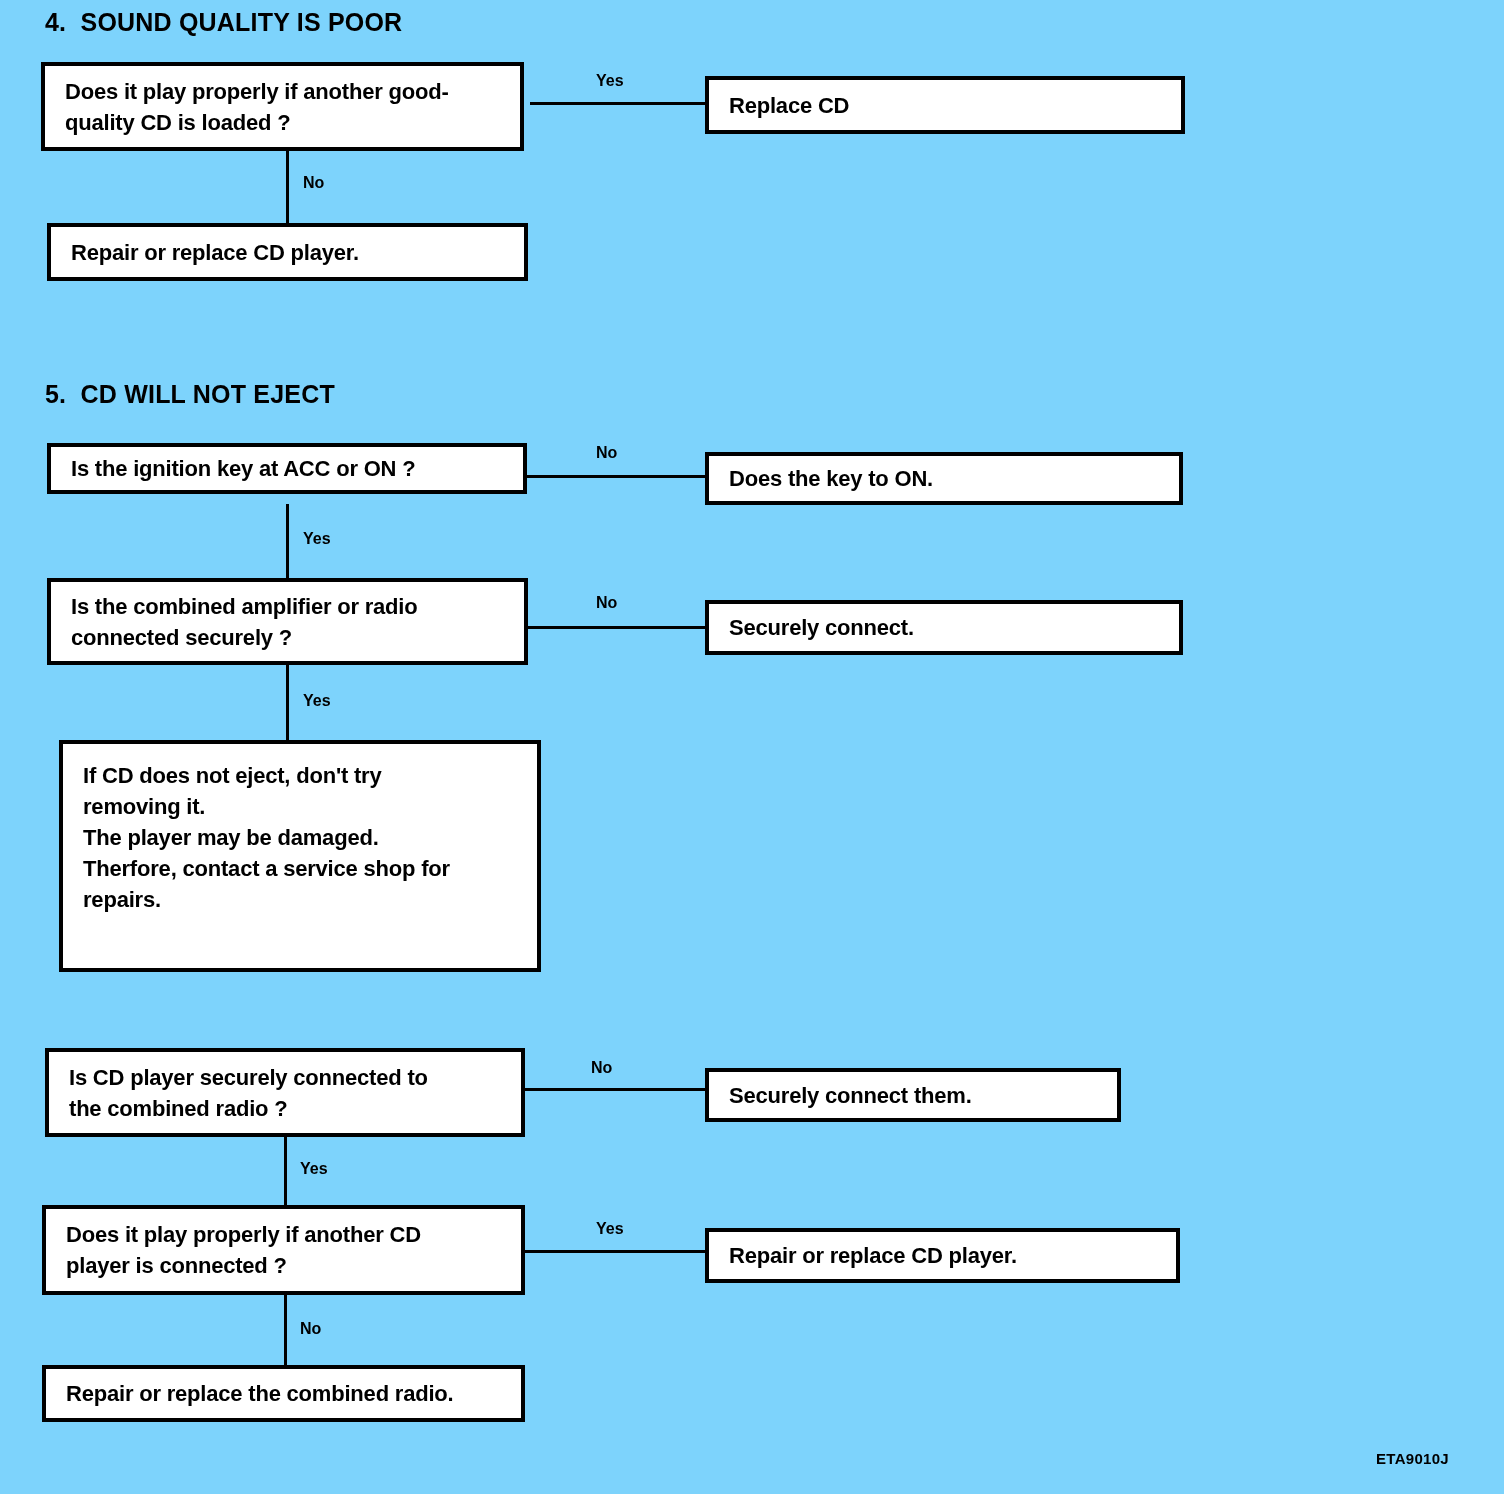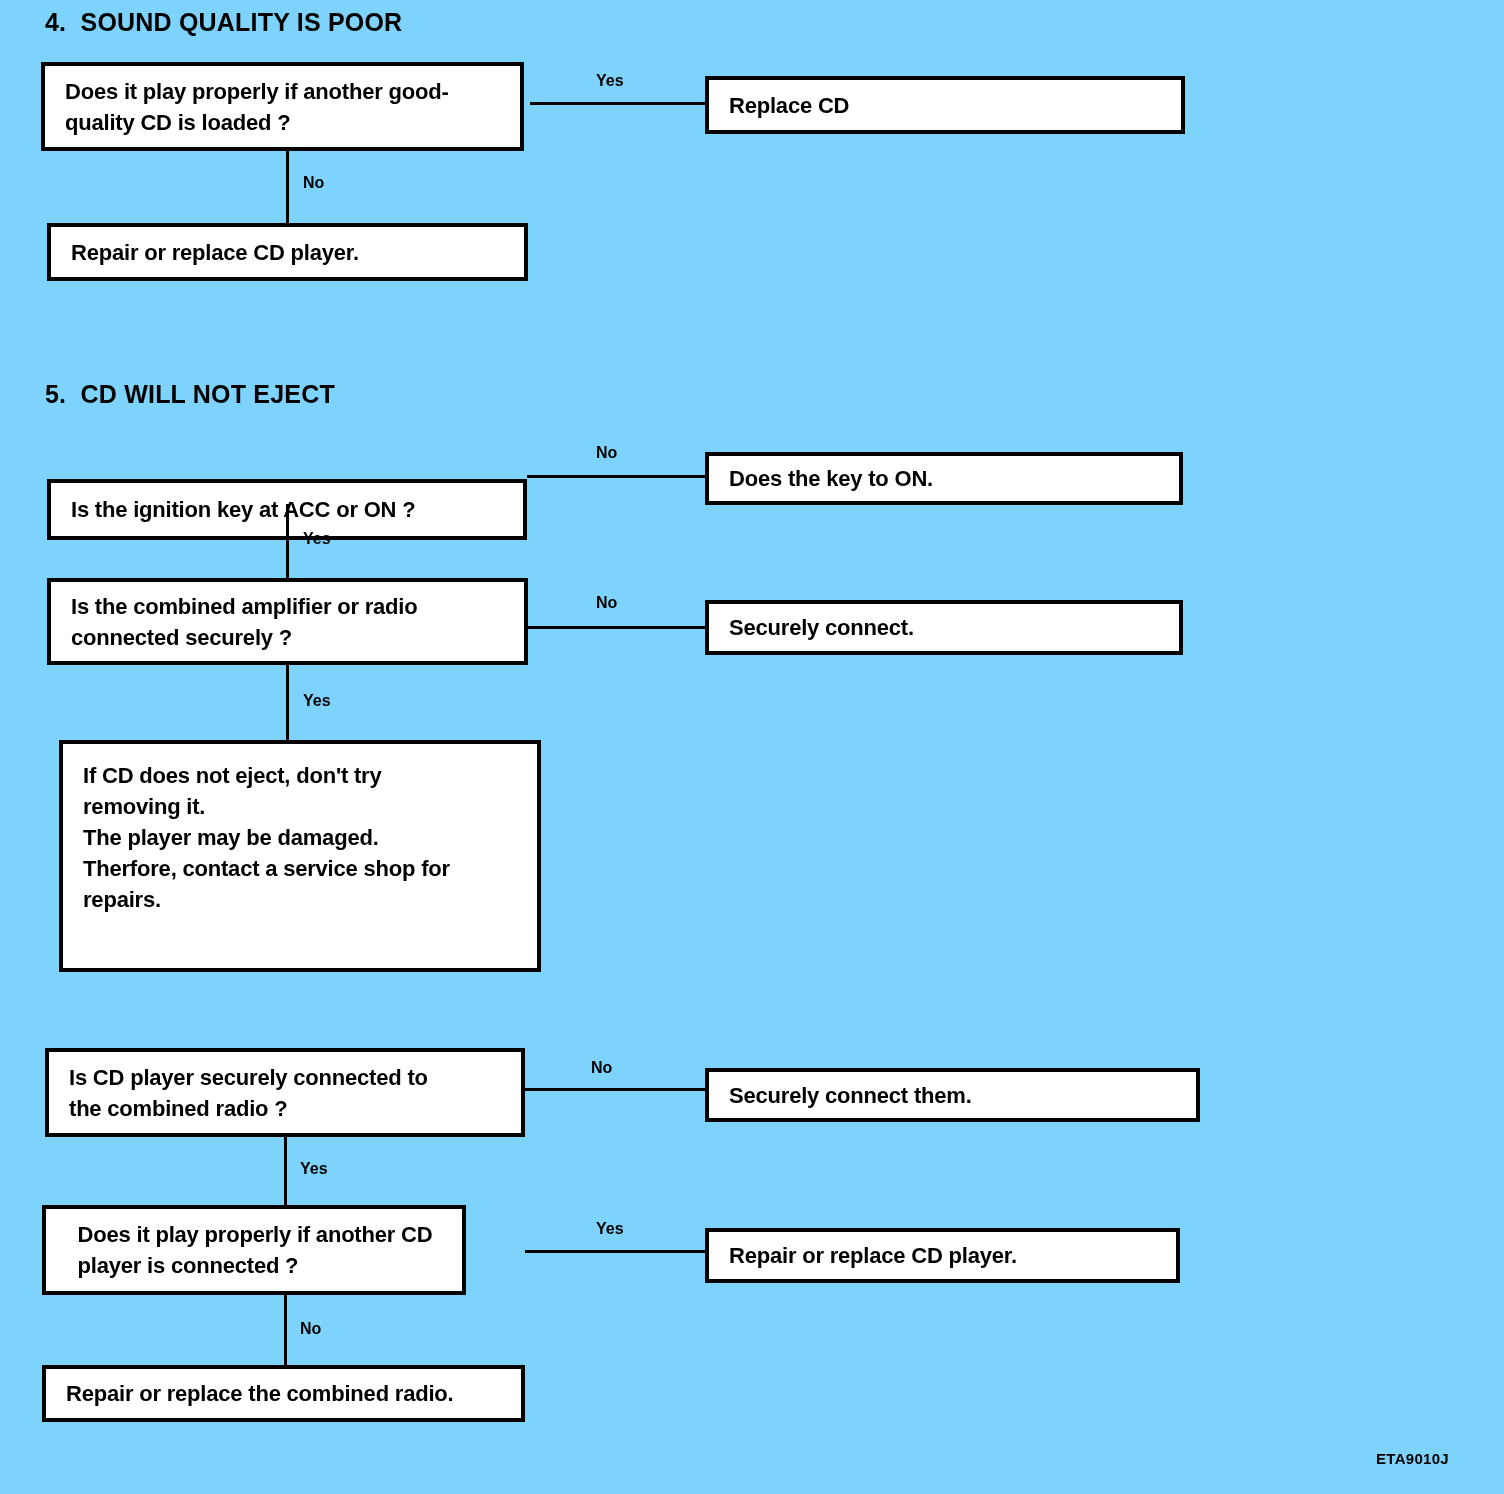--- a/index.html
+++ b/index.html
@@ -85,7 +85,7 @@
 
   <div class="sec-title" style="left:45px;top:380px;">5.  CD WILL NOT EJECT</div>
 
-  <div class="fbox" style="left:47px;top:443px;width:480px;height:61px;margin-top:36px;">
+  <div class="fbox" style="left:47px;top:443px;width:480px;height:51px;">
     <span>Is the ignition key at ACC or ON ?</span>
   </div>
 

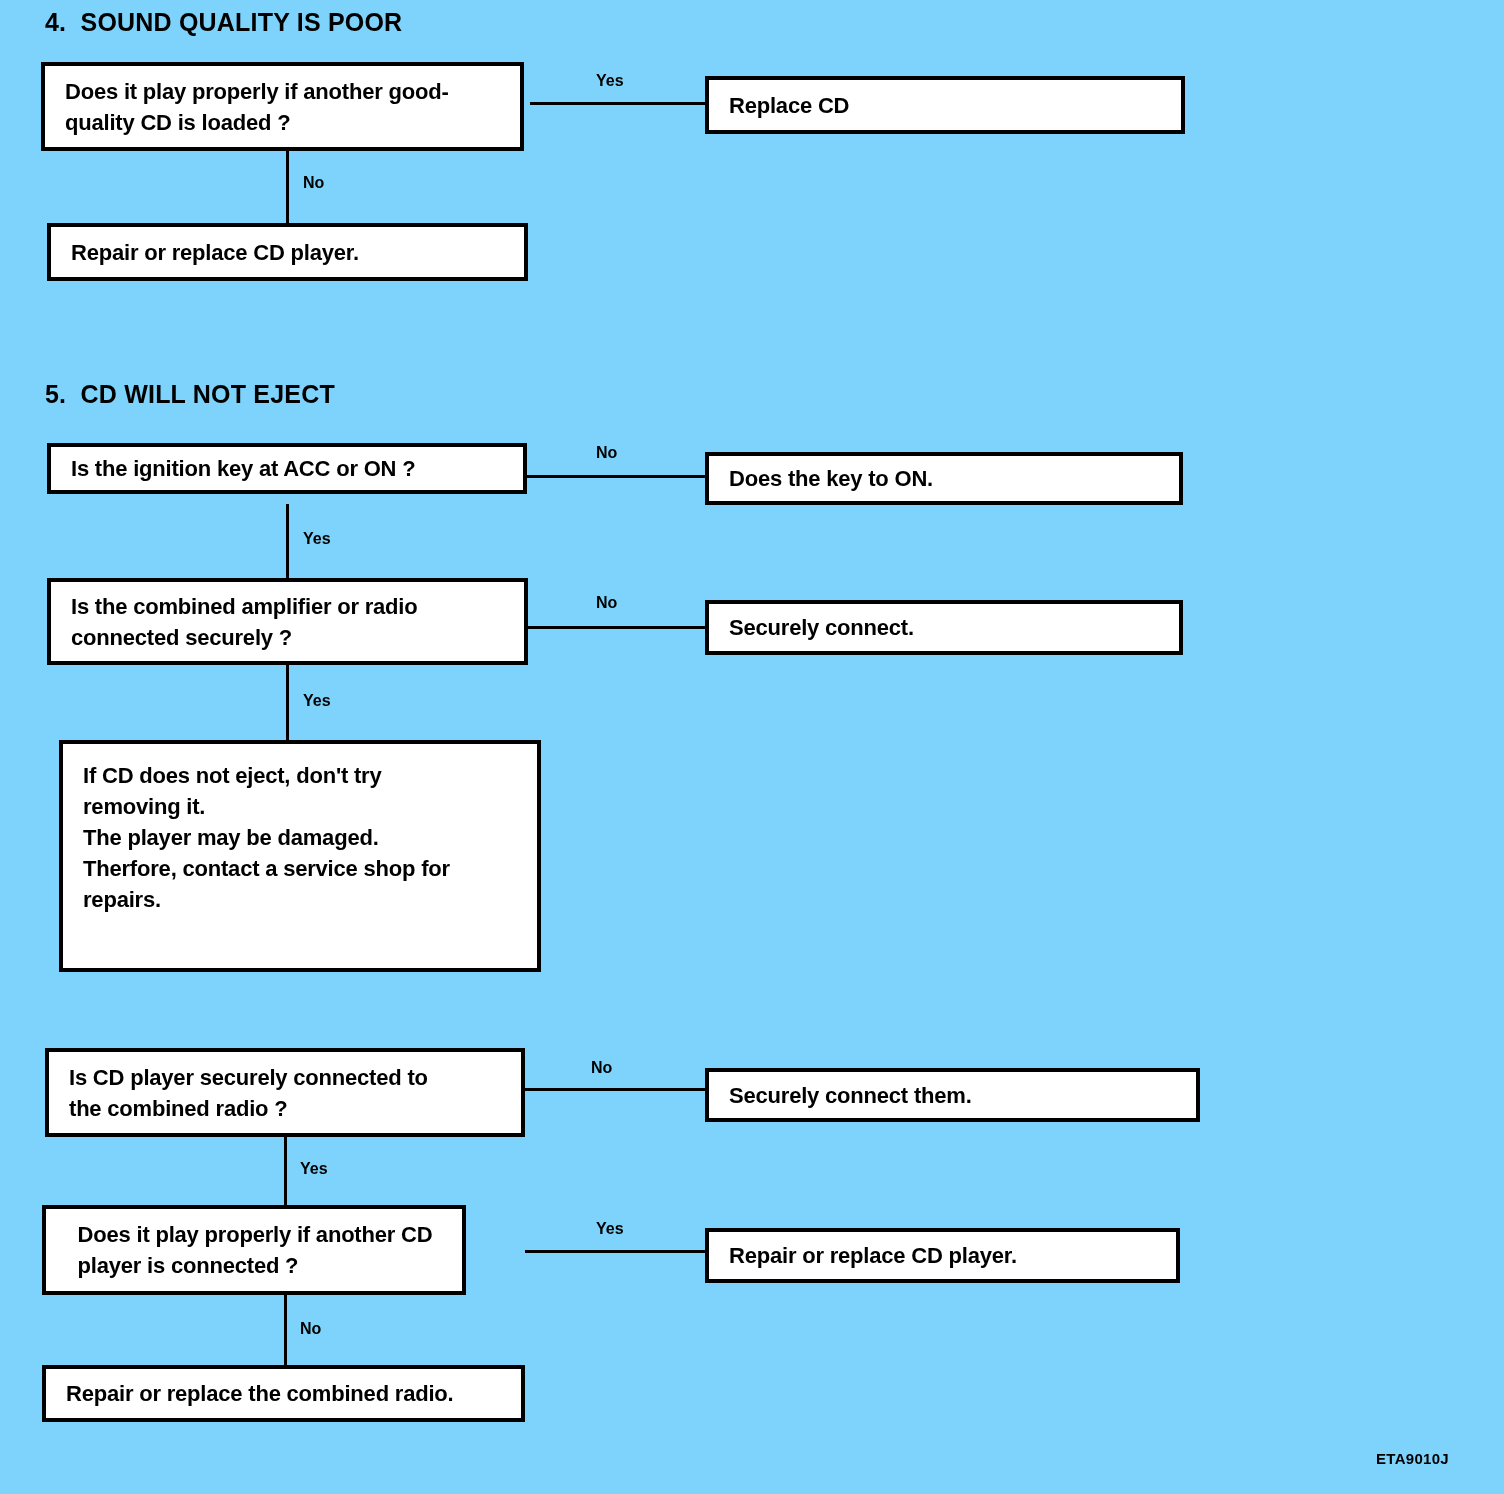--- a/index.html
+++ b/index.html
@@ -131,7 +131,7 @@
   <div class="branch-label" style="left:591px;top:1059px;">No</div>
   <div class="hline" style="left:525px;top:1088px;width:180px;"></div>
 
-  <div class="fbox" style="left:705px;top:1068px;width:495px;height:54px;">
+  <div class="fbox" style="left:705px;top:1068px;width:416px;height:54px;">
     <span>Securely connect them.</span>
   </div>
 

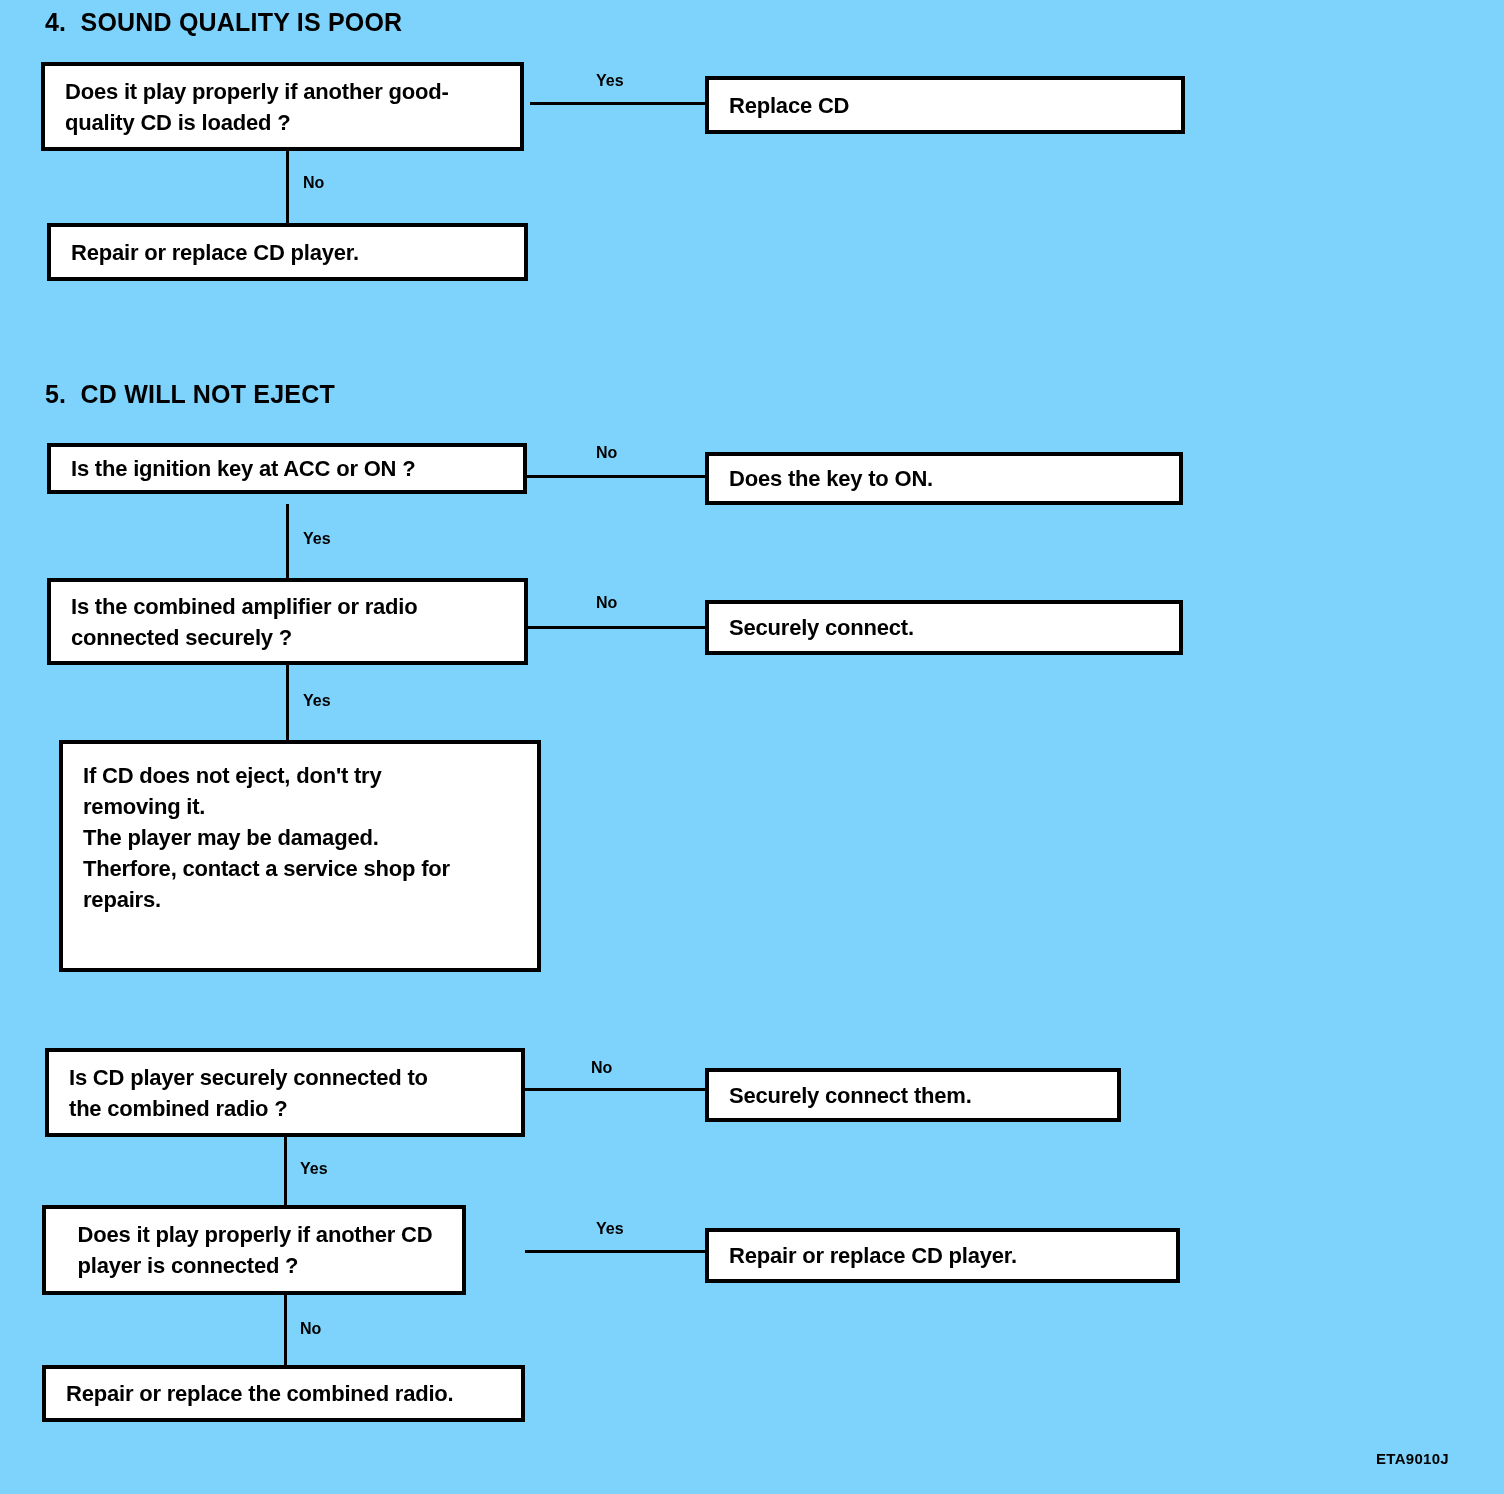--- a/index.html
+++ b/index.html
@@ -138,7 +138,7 @@
   <div class="vline" style="left:284px;top:1137px;height:68px;"></div>
   <div class="branch-label" style="left:300px;top:1160px;">Yes</div>
 
-  <div class="fbox" style="left:42px;top:1205px;width:424px;height:90px;justify-content:center;">
+  <div class="fbox" style="left:42px;top:1205px;width:483px;height:90px;">
     <span>Does it play properly if another CD
 player is connected ?</span>
   </div>

